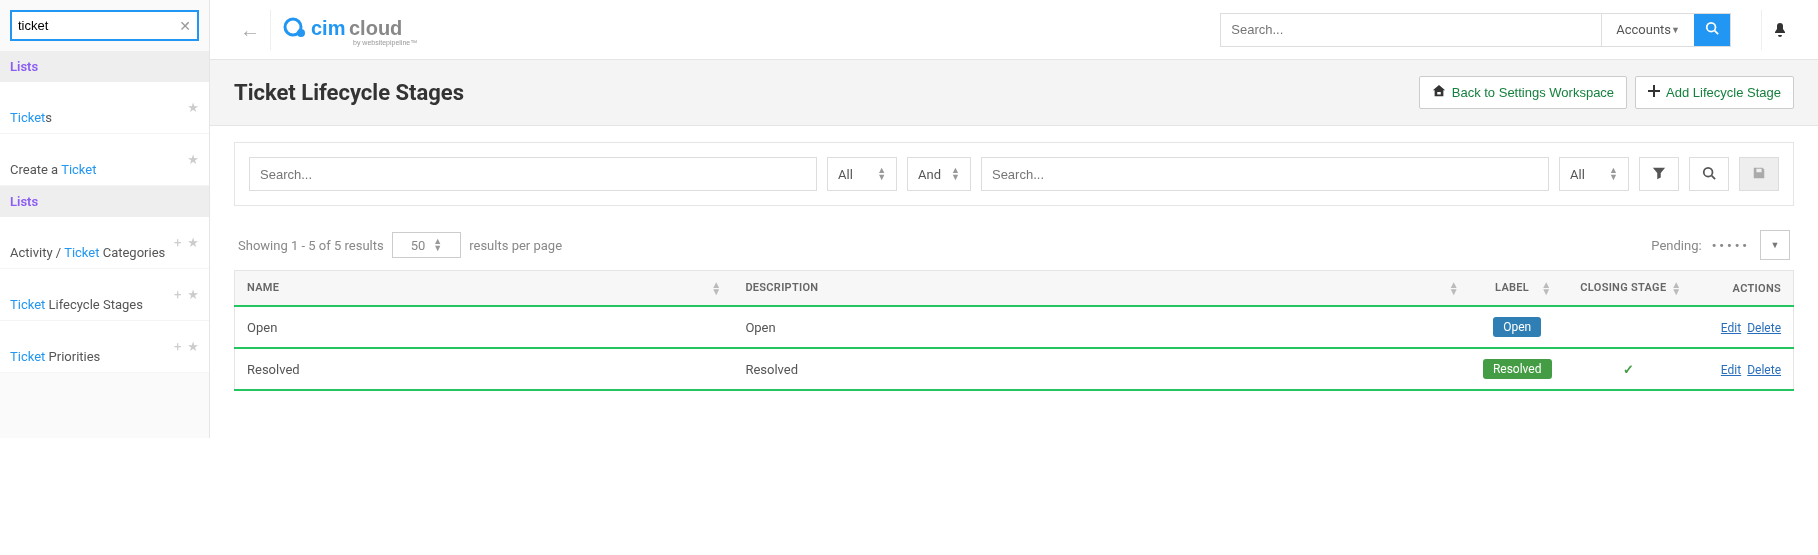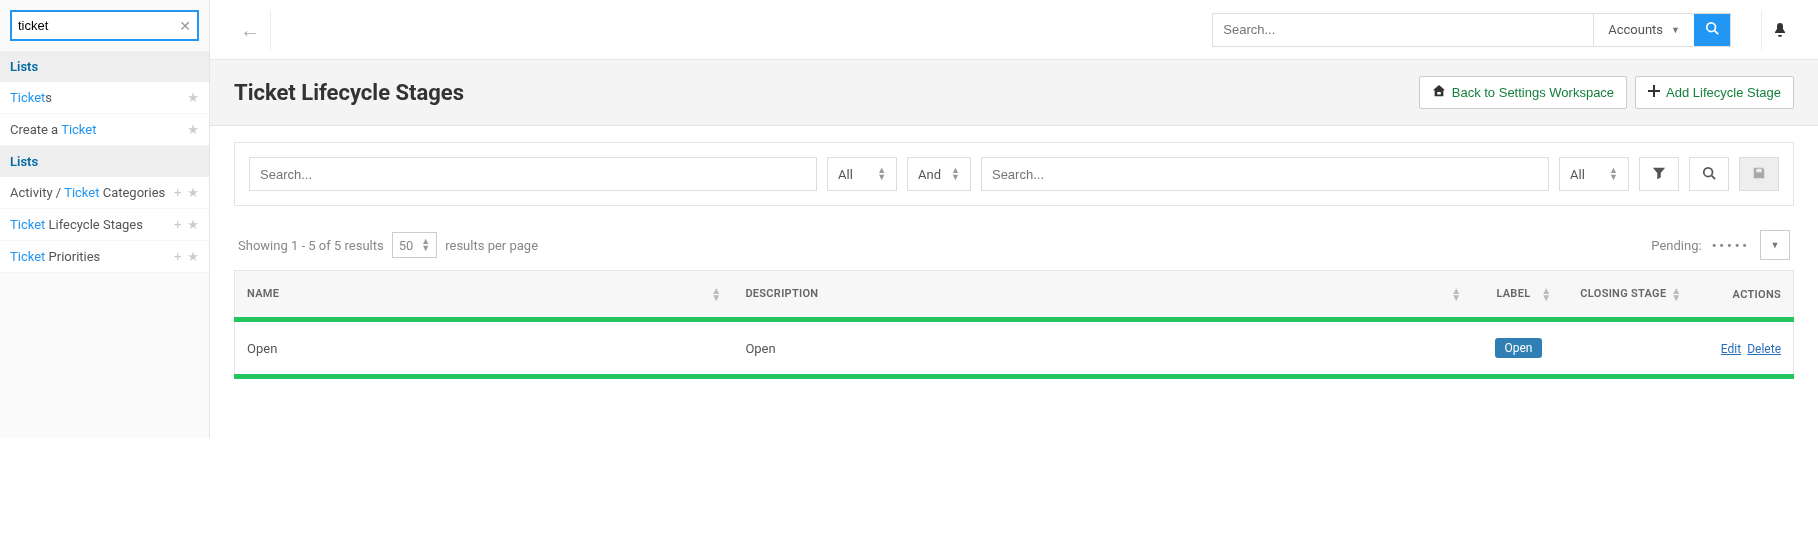--- a/index.html
+++ b/index.html
@@ -114,6 +114,15 @@
   <div class="main">
     <div class="topbar">
       <div class="back-arrow">←</div>
+      <div class="logo">
+        <svg class="logo-svg" width="160" height="34" viewBox="0 0 160 34">
+          <circle cx="12" cy="14" r="8" fill="none" stroke="#2196f3" stroke-width="3"></circle>
+          <circle cx="20" cy="20" r="4" fill="#2196f3"></circle>
+          <text x="30" y="22" font-size="20" font-weight="700" fill="#2196f3" font-family="Arial">cim</text>
+          <text x="68" y="22" font-size="20" font-weight="700" fill="#888" font-family="Arial">cloud</text>
+          <text x="72" y="32" font-size="7" fill="#999" font-family="Arial">by websitepipeline™</text>
+        </svg>
+      </div>
       <div class="top-spacer"></div>
       <div class="top-search">
         <input type="text" placeholder="Search..." style="">

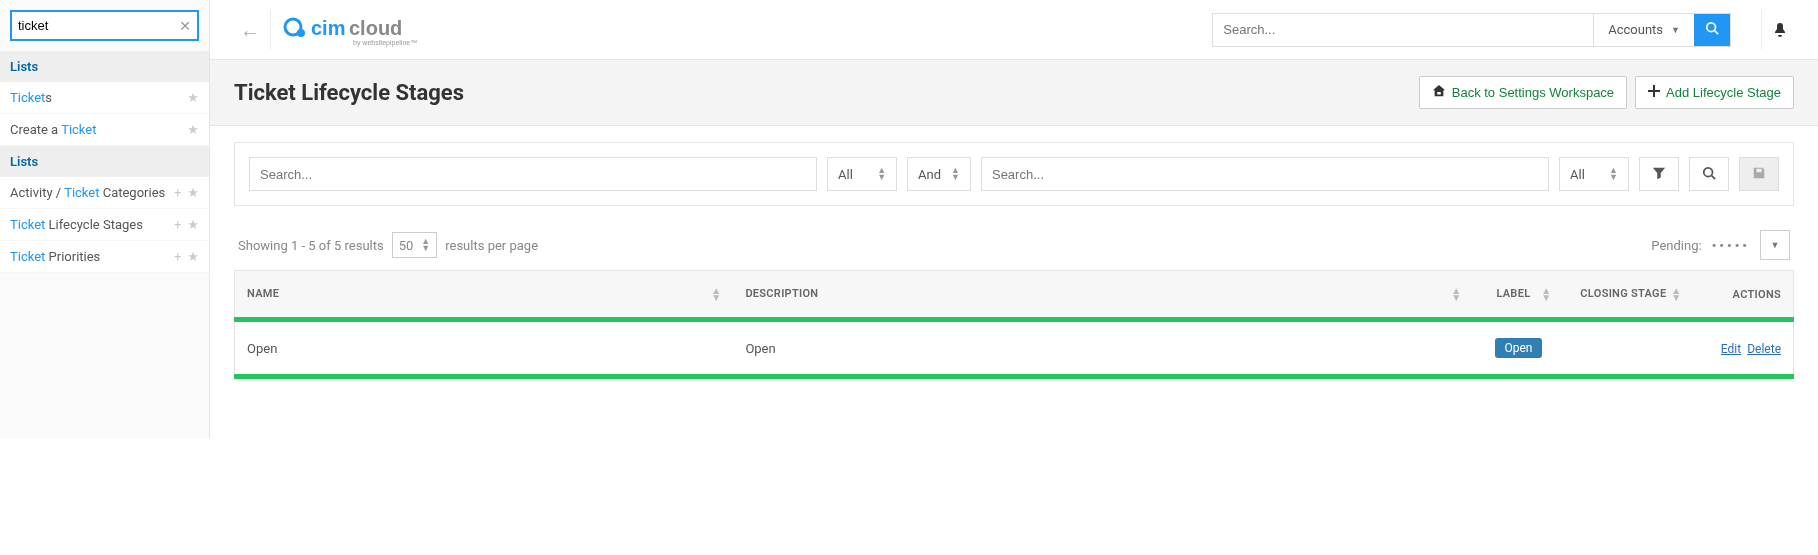--- a/index.html
+++ b/index.html
@@ -24,7 +24,7 @@
 .top-spacer { flex: 1; }
 .top-search { display: flex; border: 1px solid #ddd; height: 34px; }
 .top-search input { width: 380px; border: none; padding: 0 10px; font-size: 13px; outline: none; }
-.top-search .sel { border-left: 1px solid #ddd; padding: 0 14px; display: flex; align-items: center; gap: 8px; color: #555; background: #fff; cursor: pointer; }
+.top-search .sel { border-left: 1px solid #ddd; padding: 0 14px; display: flex; align-items: center; color: #555; background: #fff; cursor: pointer; }
 .top-search .go { background: #2196f3; color: #fff; width: 36px; display: flex; align-items: center; justify-content: center; cursor: pointer; }
 .bell { margin-left: 20px; font-size: 16px; color: #333; padding: 0 10px; border-left: 1px solid #eee; height: 40px; display: flex; align-items: center; }
 .page-hdr { display: flex; align-items: center; justify-content: space-between; padding: 16px 24px; background: #f4f4f4; border-bottom: 1px solid #e5e5e5; }

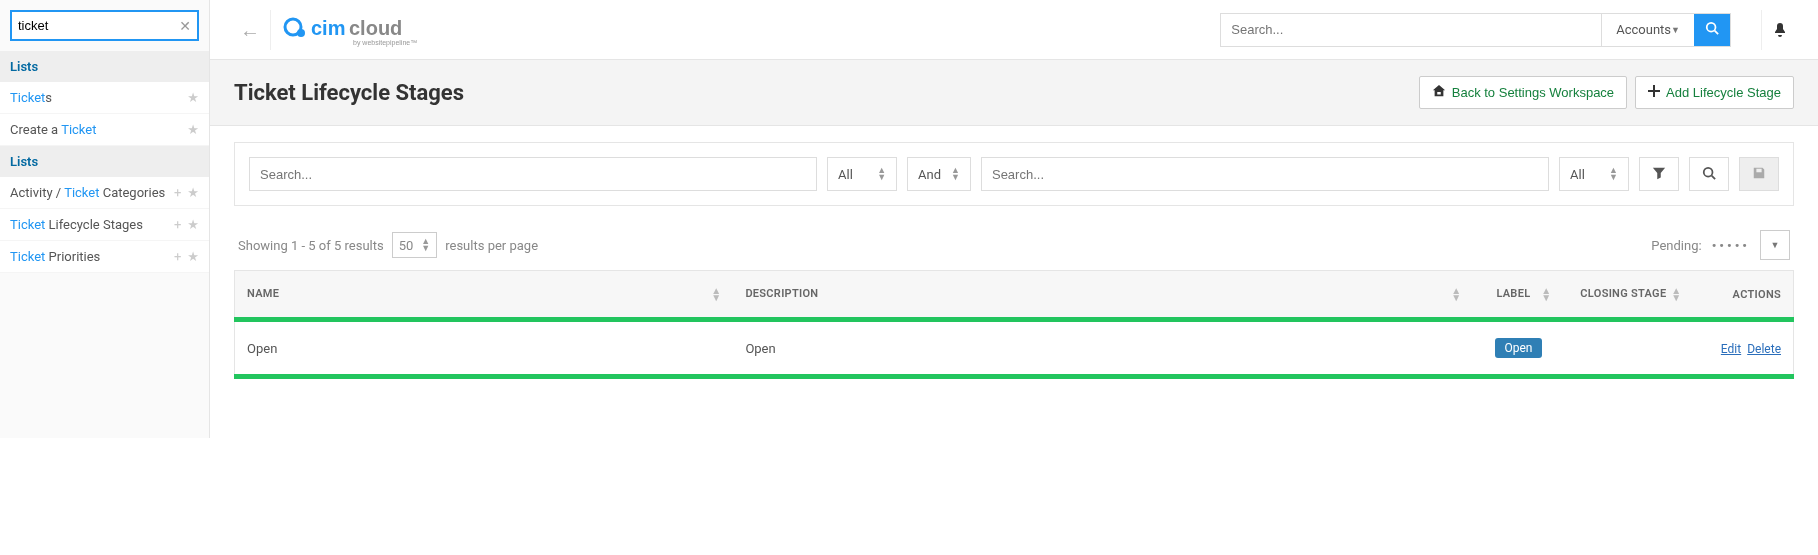--- a/index.html
+++ b/index.html
@@ -10,7 +10,7 @@
 .search-wrap { position: relative; border: 2px solid #2196f3; background: #fff; }
 .search-wrap input { width: 100%; border: none; padding: 6px 24px 6px 6px; font-size: 13px; outline: none; }
 .search-wrap .clear { position: absolute; right: 6px; top: 50%; transform: translateY(-50%); color: #999; cursor: pointer; font-size: 14px; }
-.side-hdr { background: #eee; padding: 8px 10px; font-weight: 600; color: #0369a1; }
+.side-hdr { background: #eee; padding: 8px 10px; font-weight: 600; color: #8b5cf6; }
 .side-item { display: flex; align-items: center; justify-content: space-between; padding: 8px 10px; background: #fff; border-bottom: 1px solid #f5f5f5; cursor: pointer; }
 .side-item .text { flex: 1; }
 .side-item .hl { color: #2196f3; }

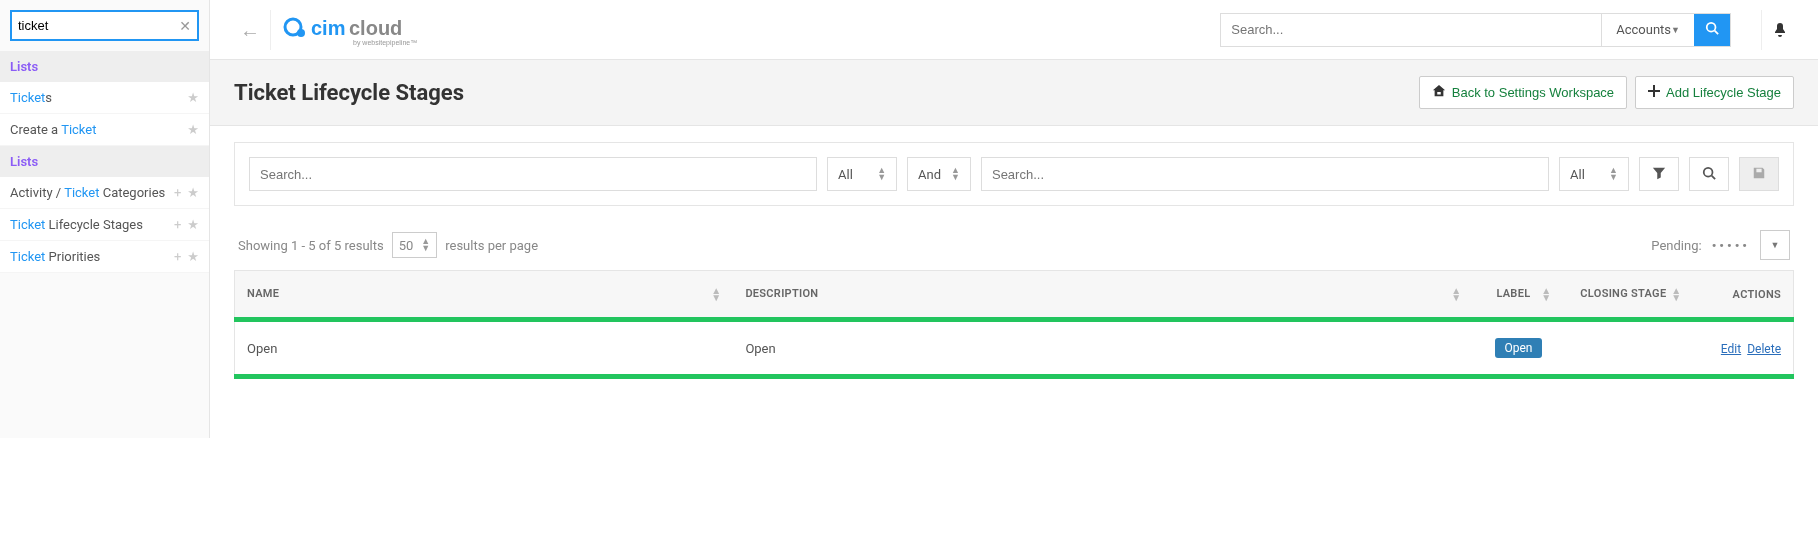--- a/index.html
+++ b/index.html
@@ -12,7 +12,7 @@
 .search-wrap .clear { position: absolute; right: 6px; top: 50%; transform: translateY(-50%); color: #999; cursor: pointer; font-size: 14px; }
 .side-hdr { background: #eee; padding: 8px 10px; font-weight: 600; color: #8b5cf6; }
 .side-item { display: flex; align-items: center; justify-content: space-between; padding: 8px 10px; background: #fff; border-bottom: 1px solid #f5f5f5; cursor: pointer; }
-.side-item .text { flex: 1; }
+.side-item .text { flex: 1; margin-top: 20px; }
 .side-item .hl { color: #2196f3; }
 .side-icons { display: flex; gap: 6px; align-items: center; }
 .side-icons .ic { color: #ccc; font-size: 13px; }

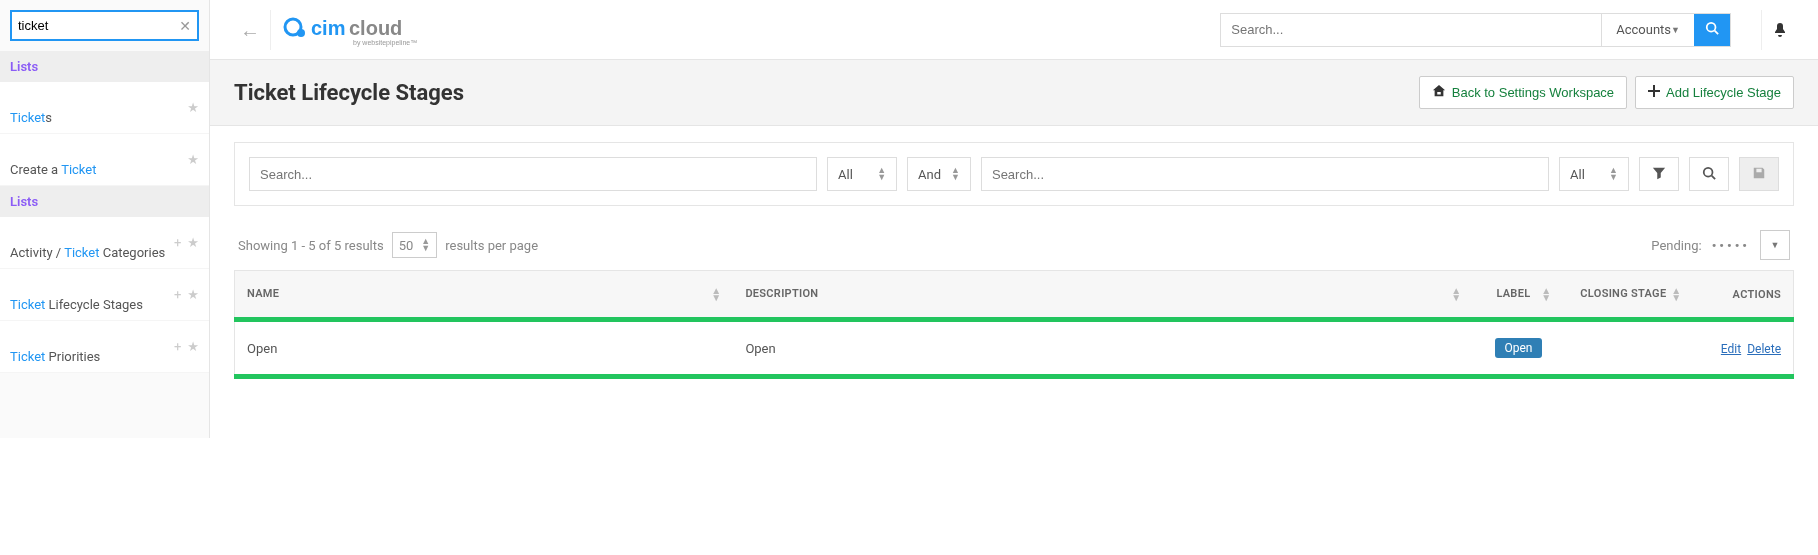--- a/index.html
+++ b/index.html
@@ -39,7 +39,7 @@
 .f-btn.disabled { background: #eee; color: #aaa; cursor: not-allowed; }
 .results-bar { display: flex; align-items: center; justify-content: space-between; padding: 0 4px 10px 4px; color: #888; font-size: 13px; }
 .results-left { display: flex; align-items: center; gap: 8px; }
-.results-left .pager-sel { border: 1px solid #ccc; height: 26px; padding: 0 6px; display: flex; align-items: center; gap: 8px; }
+.results-left .pager-sel { border: 1px solid #ccc; height: 26px; padding: 0 18px; display: flex; align-items: center; gap: 8px; }
 .cols-right { display: flex; align-items: center; gap: 10px; }
 .cols-right .dots { letter-spacing: 3px; color: #888; font-weight: bold; }
 .cols-right .dd { border: 1px solid #ccc; width: 30px; height: 30px; display: flex; align-items: center; justify-content: center; cursor: pointer; }

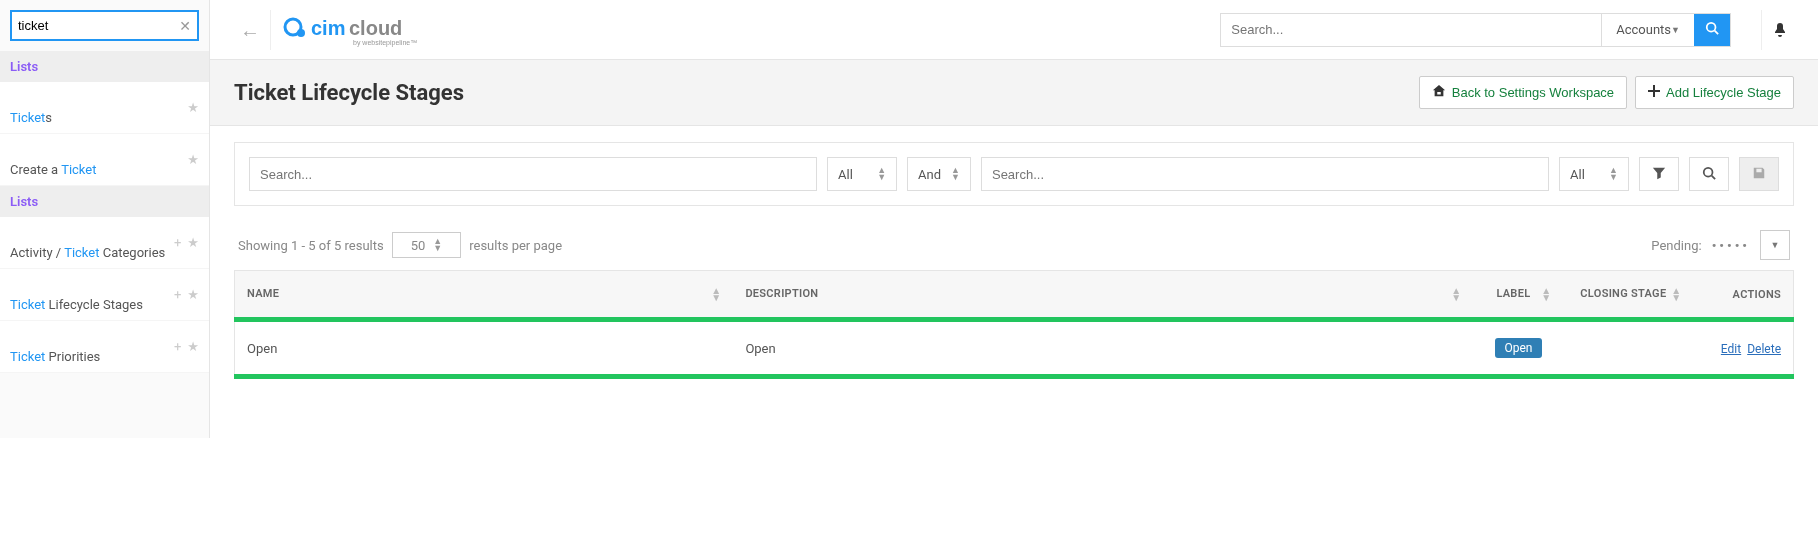--- a/index.html
+++ b/index.html
@@ -44,7 +44,7 @@
 .cols-right .dots { letter-spacing: 3px; color: #888; font-weight: bold; }
 .cols-right .dd { border: 1px solid #ccc; width: 30px; height: 30px; display: flex; align-items: center; justify-content: center; cursor: pointer; }
 table { width: 100%; border-collapse: collapse; border: 1px solid #e5e5e5; background: #fff; }
-th, td { border-bottom: 5px solid #22c55e; padding: 16px 12px; text-align: left; font-size: 13px; }
+th, td { border-bottom: 2px solid #22c55e; padding: 10px 12px; text-align: left; font-size: 13px; }
 thead { background: #f7f7f7; }
 th { font-weight: 600; color: #666; font-size: 11px; letter-spacing: 0.3px; }
 th .sort { float: right; color: #bbb; font-size: 10px; }

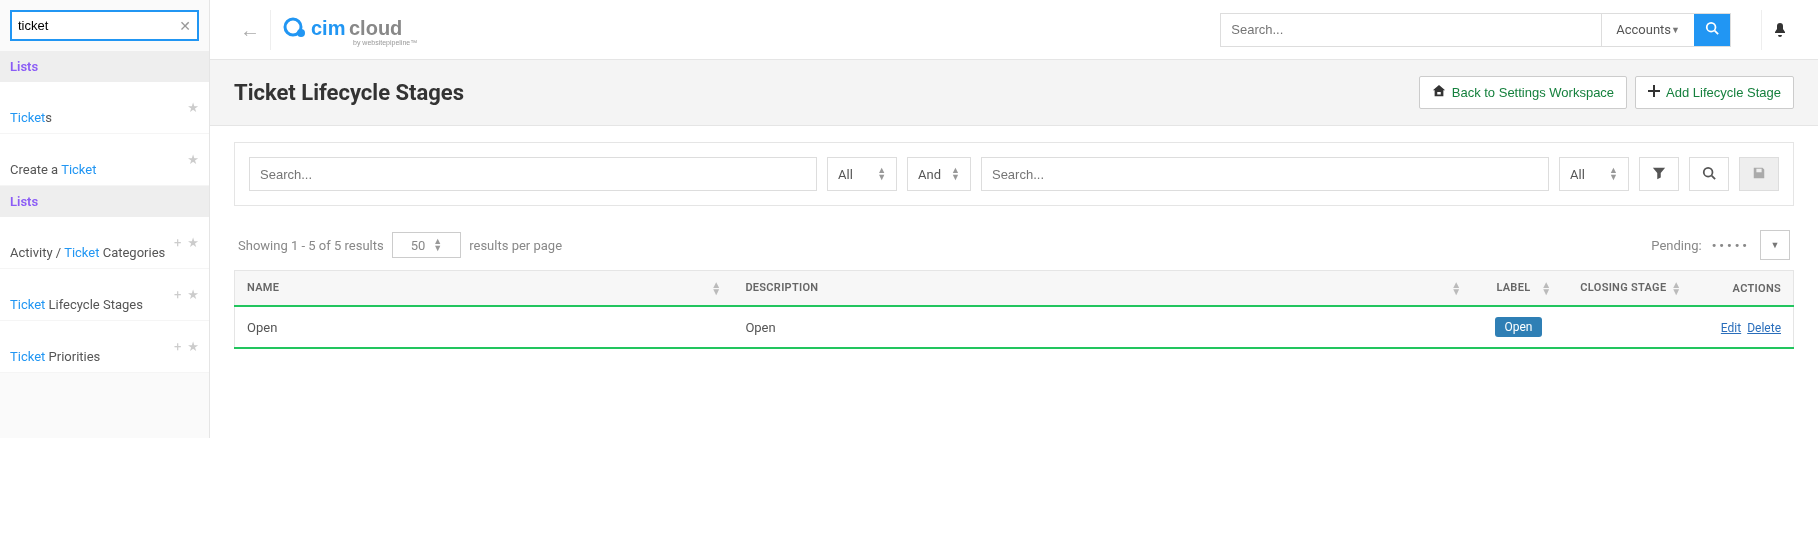--- a/index.html
+++ b/index.html
@@ -244,6 +244,13 @@
               <td class="center"></td>
               <td class="right actions"><a>Edit</a><a>Delete</a></td>
             </tr>
+            <tr>
+              <td>Resolved</td>
+              <td>Resolved</td>
+              <td class="center"><span class="lbl lbl-green">Resolved</span></td>
+              <td class="center"><span class="check">✓</span></td>
+              <td class="right actions"><a>Edit</a><a>Delete</a></td>
+            </tr>
           </tbody>
       </table>
     </div>

